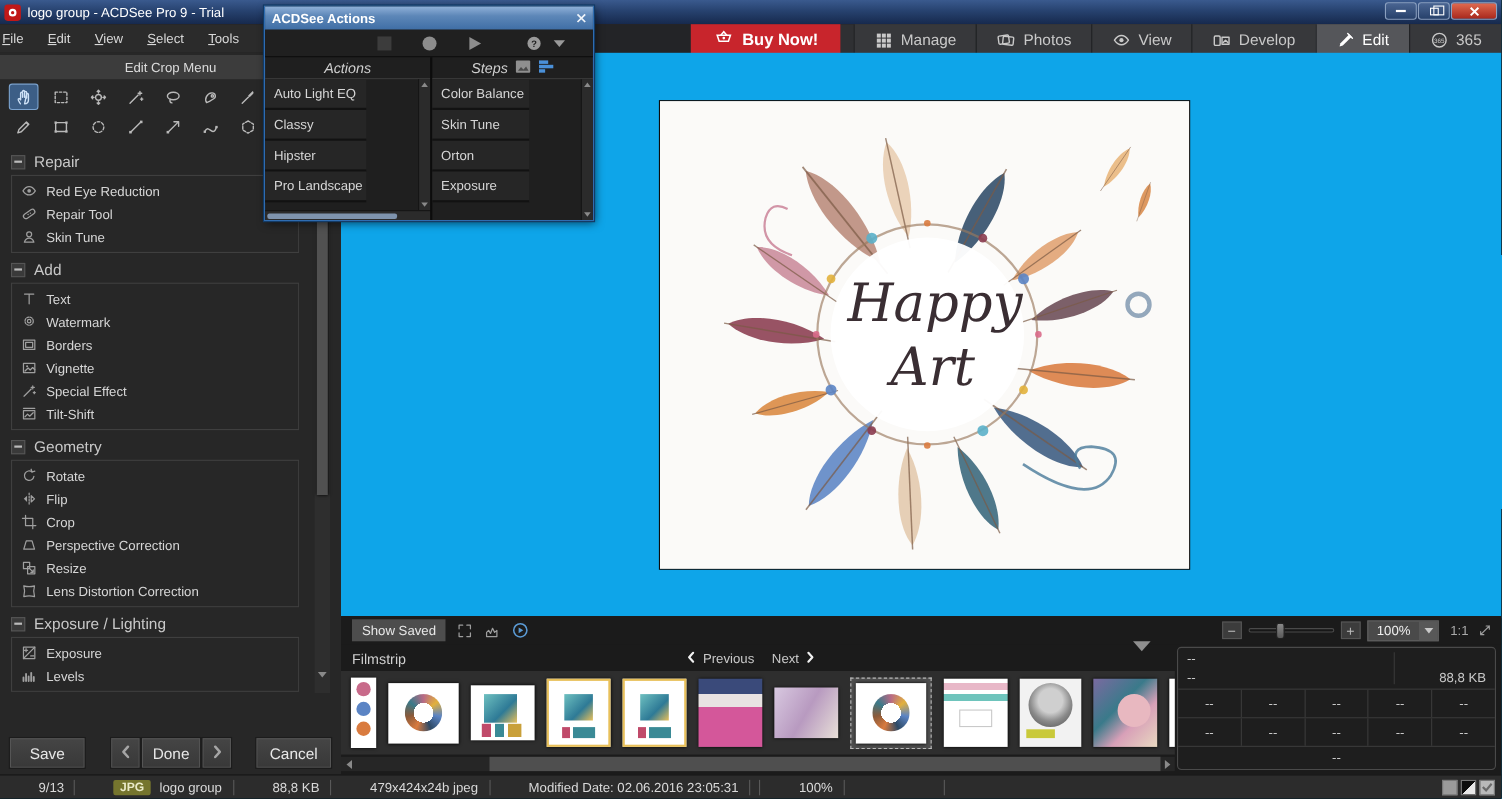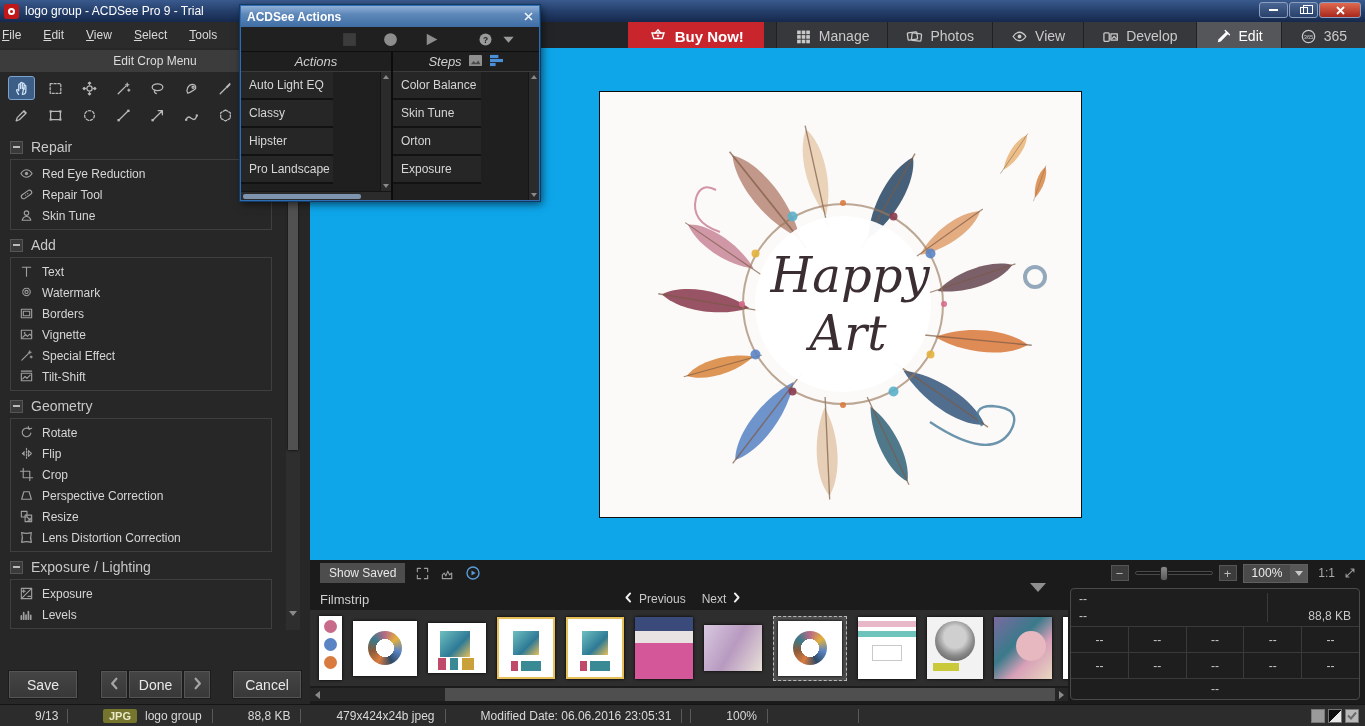--- a/index.html
+++ b/index.html
@@ -896,7 +896,7 @@
     <span class="sdiv"></span>
     <span class="sseg">479x424x24b jpeg</span>
     <span class="sdiv"></span>
-    <span class="sseg">Modified Date: 06.06.2016 23:05:31</span>
+    <span class="sseg">Modified Date: 02.06.2016 23:05:31</span>
     <span class="sdiv"></span>
       <span style="width:8px;"></span>
       <span class="sdiv"></span>

